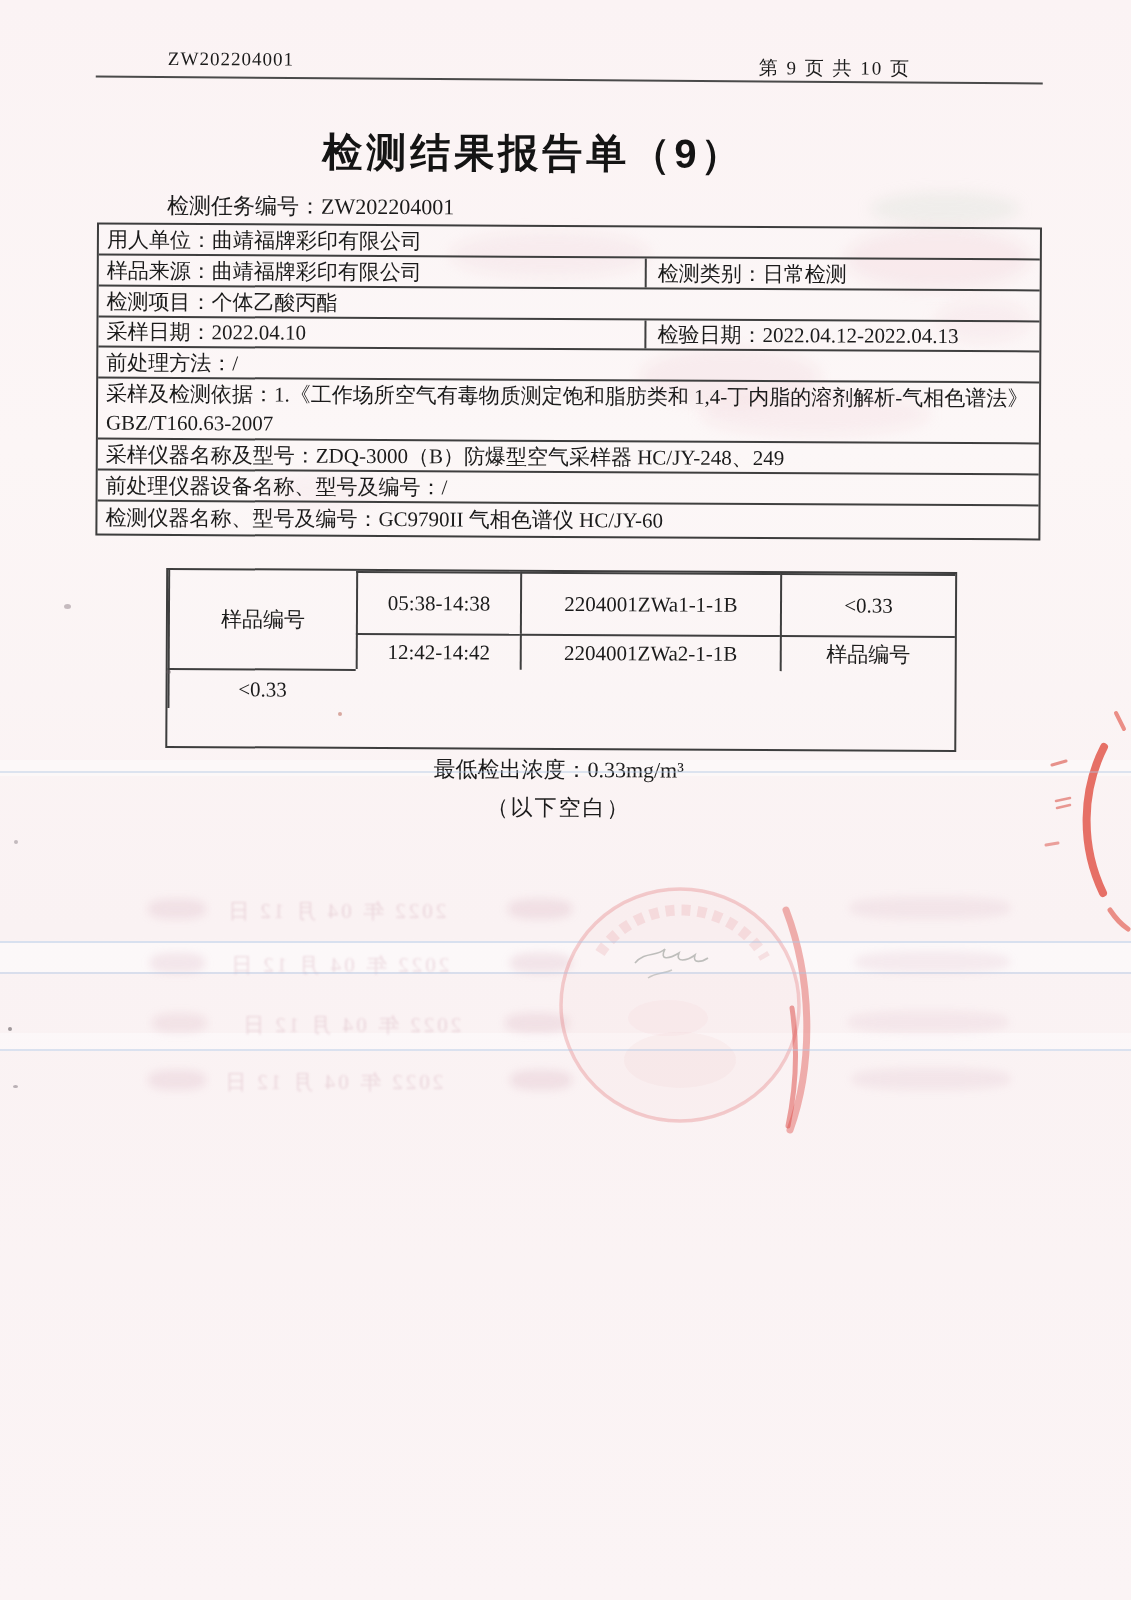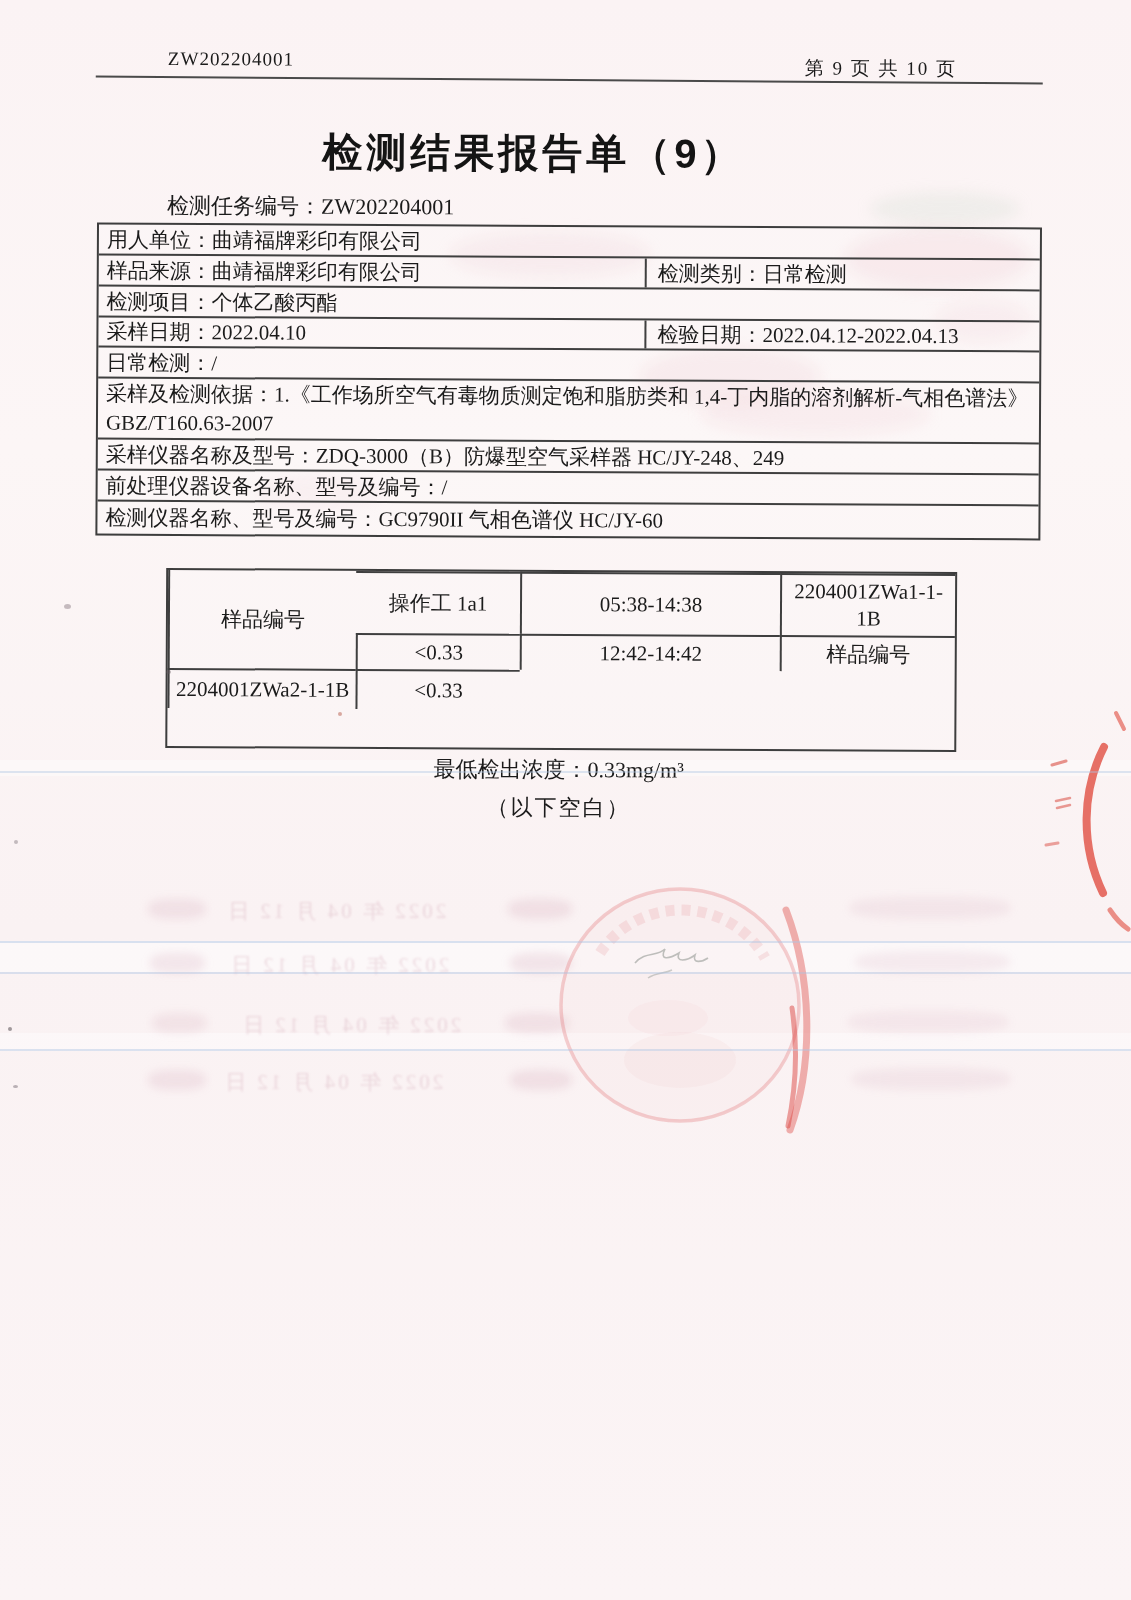--- a/index.html
+++ b/index.html
@@ -11,7 +11,7 @@
   
   .tilt{position:absolute;inset:0;transform:rotate(0.3deg);transform-origin:50% 38%;z-index:5;}
   .hdr-doc{position:absolute;left:165px;top:50px;font-size:19px;letter-spacing:1px;}
-  .hdr-page{position:absolute;left:802px;top:54px;font-size:19px;letter-spacing:2px;}
+  .hdr-page{position:absolute;left:756px;top:54px;font-size:19px;letter-spacing:2px;}
   .hdr-rule{position:absolute;left:93px;top:79px;width:947px;height:2px;background:#4a4a4a;transform:rotate(0.12deg);}
   .title{position:absolute;left:0;top:126px;width:1062px;text-align:center;
          font-family:"Liberation Sans","DejaVu Sans",sans-serif;font-weight:700;

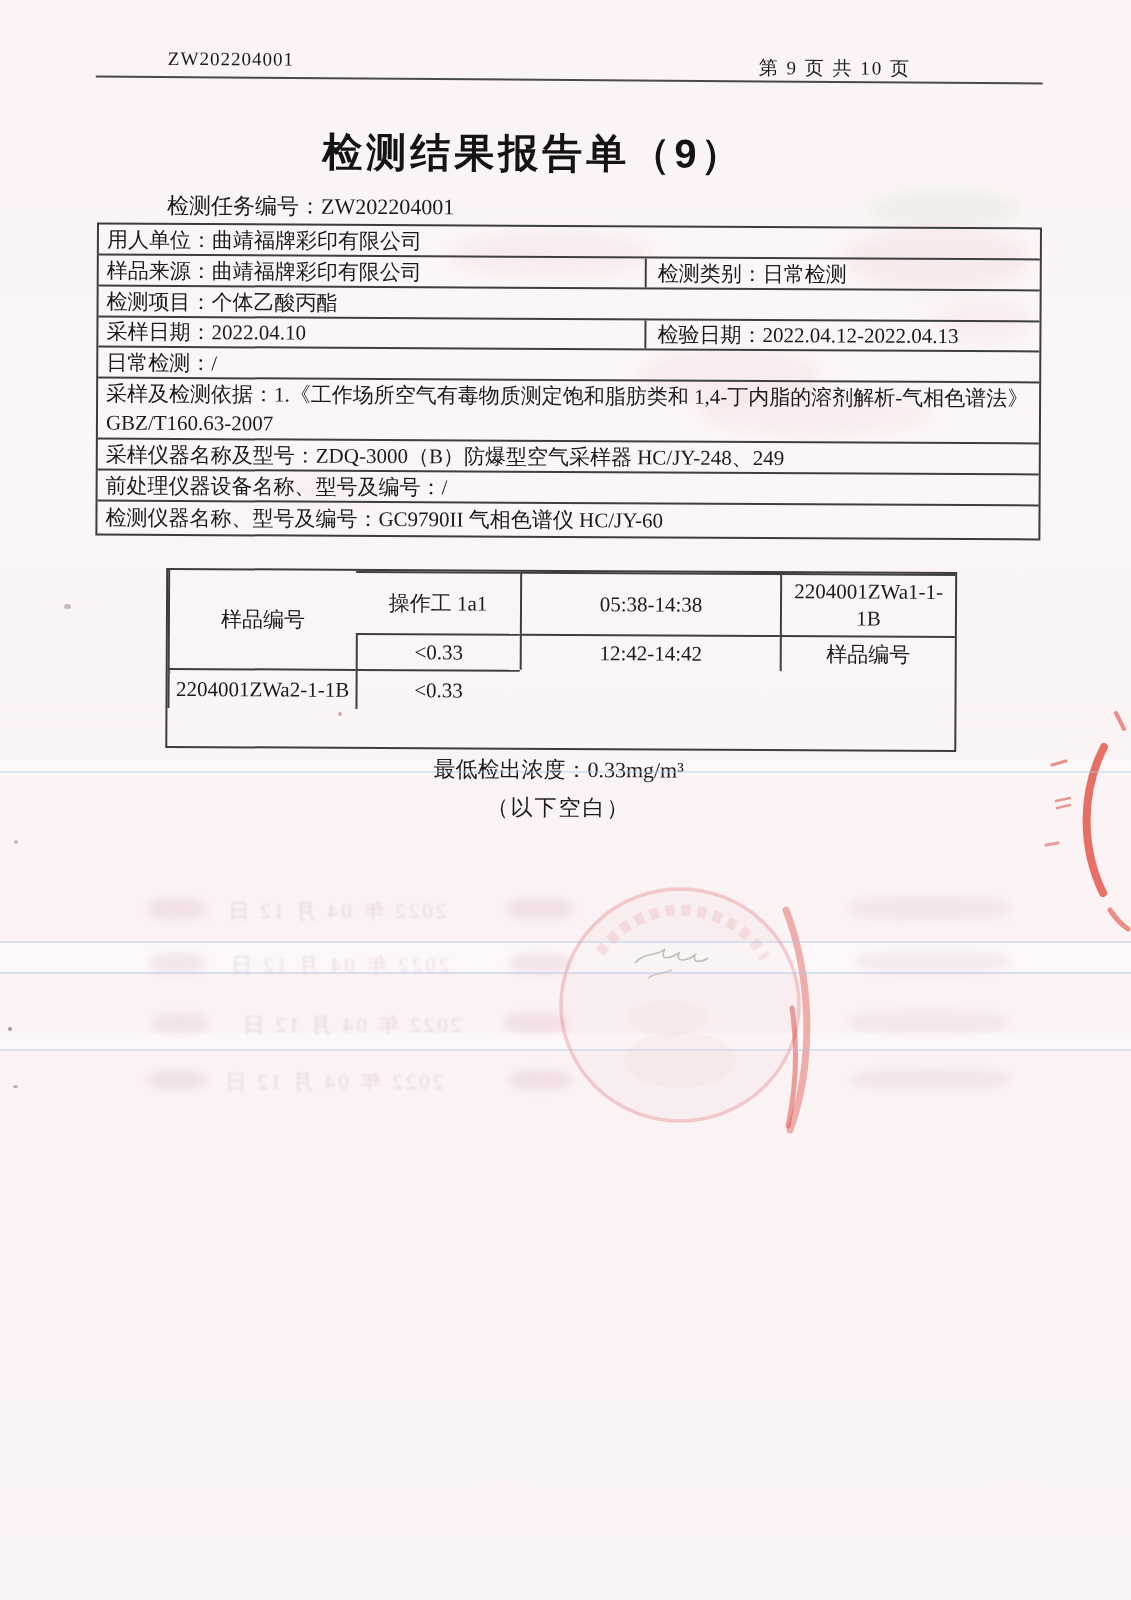--- a/index.html
+++ b/index.html
@@ -107,7 +107,7 @@
         <span class="cell-right">检验日期：2022.04.12-2022.04.13</span>
       </div>
       <div class="info-row" style="height:31px;">
-        <span class="info-full">日常检测：/</span>
+        <span class="info-full">前处理方法：/</span>
       </div>
       <div class="info-row" style="height:61px;align-items:flex-start;">
         <span class="info-wrap">采样及检测依据：1.《工作场所空气有毒物质测定饱和脂肪类和 1,4-丁内脂的溶剂解析-气相色谱法》GBZ/T160.63-2007</span>

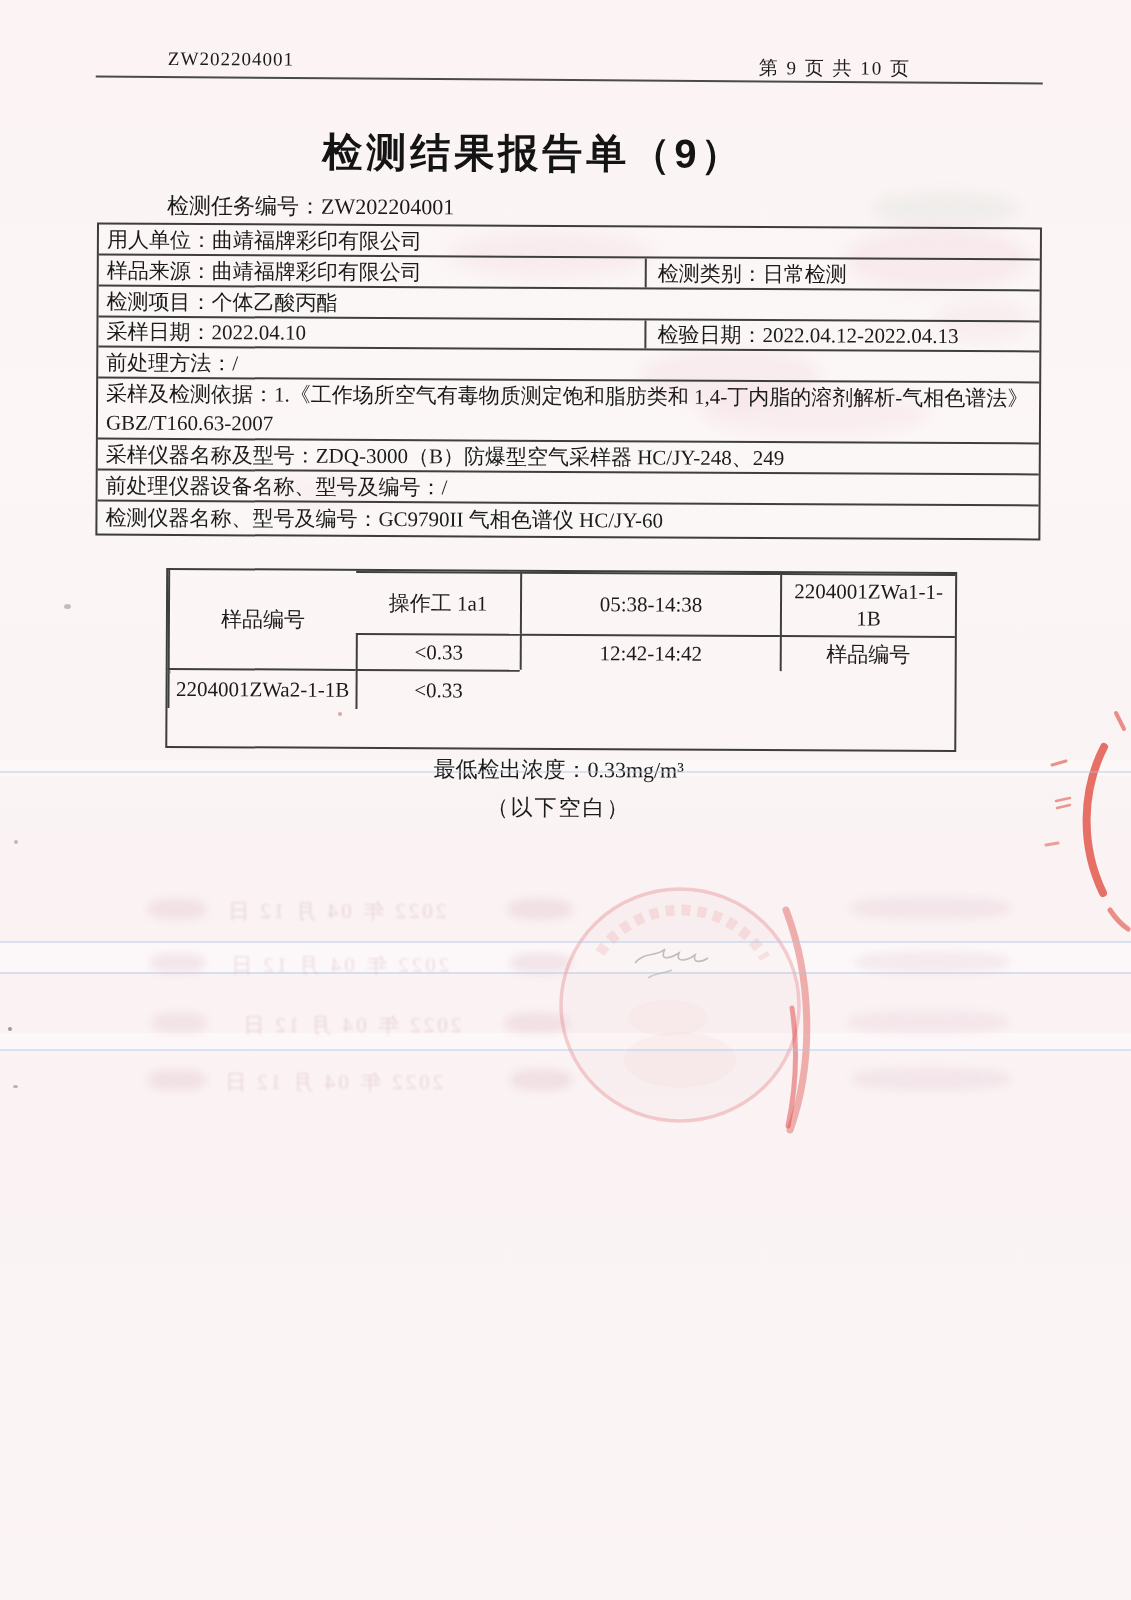--- a/index.html
+++ b/index.html
@@ -127,7 +127,6 @@
       <div class="rt-cell span2 bl">样品编号</div>
       <div class="rt-cell bl bt" style="grid-row:2;grid-column:4;">样品编号</div>
 
-      <div class="rt-cell bt">操作工 1a1</div>
       <div class="rt-cell bt bl">05:38-14:38</div>
       <div class="rt-cell bt bl">2204001ZWa1-1-1B</div>
       <div class="rt-cell bt bl">&lt;0.33</div>

